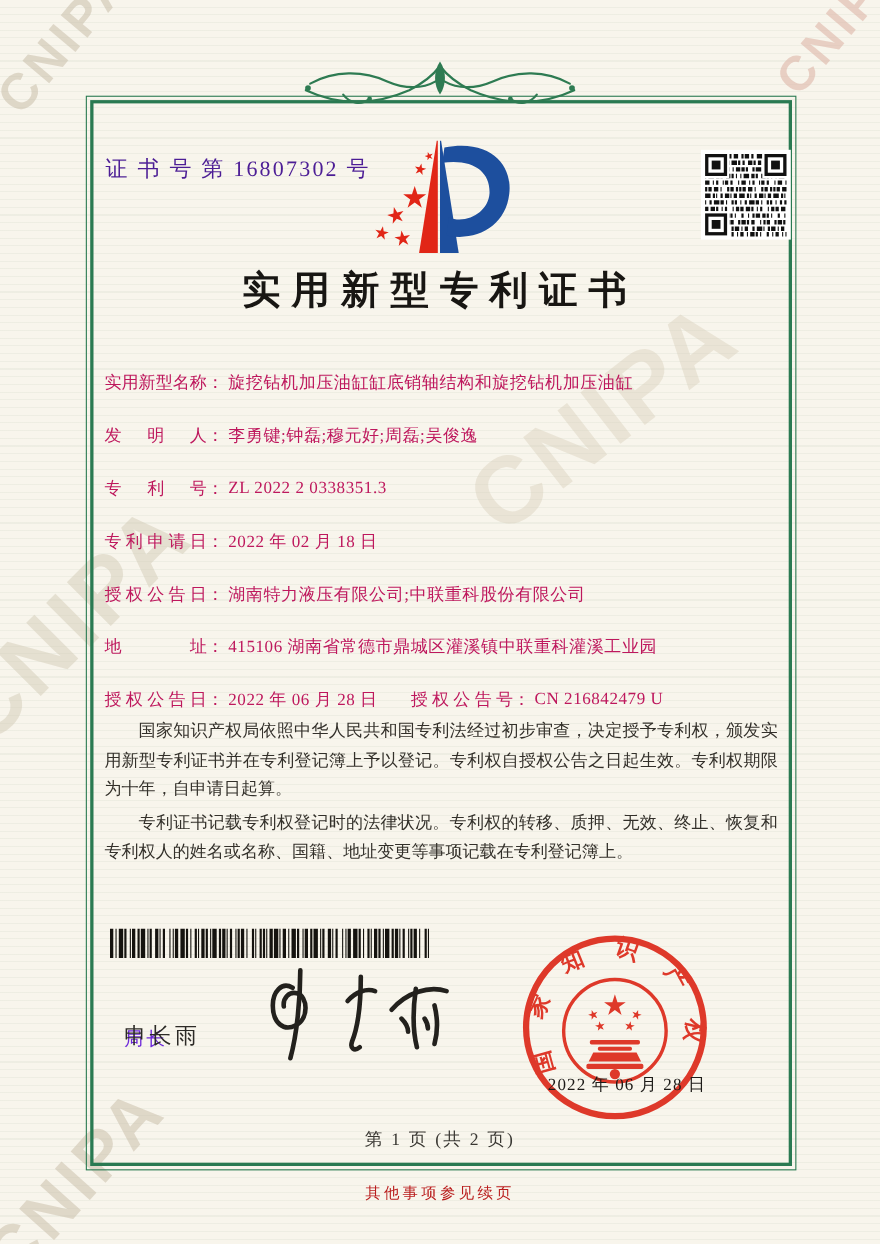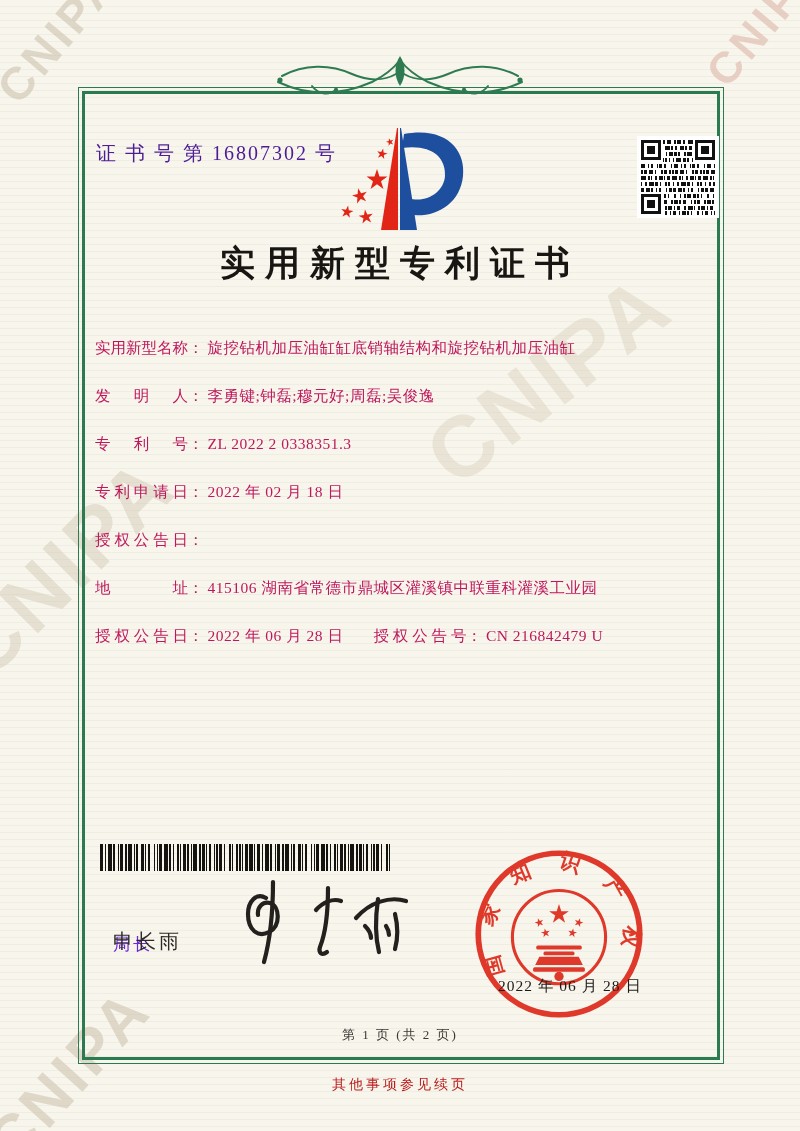--- a/index.html
+++ b/index.html
@@ -195,6 +195,7 @@
     <div class="field-row">
       <span class="flabel">授权公告日</span>
         <span class="fcolon">：</span>
+        <span class="fvalue">湖南特力液压有限公司;中联重科股份有限公司</span>
     </div>
     <div class="field-row">
       <span class="flabel">地址</span>

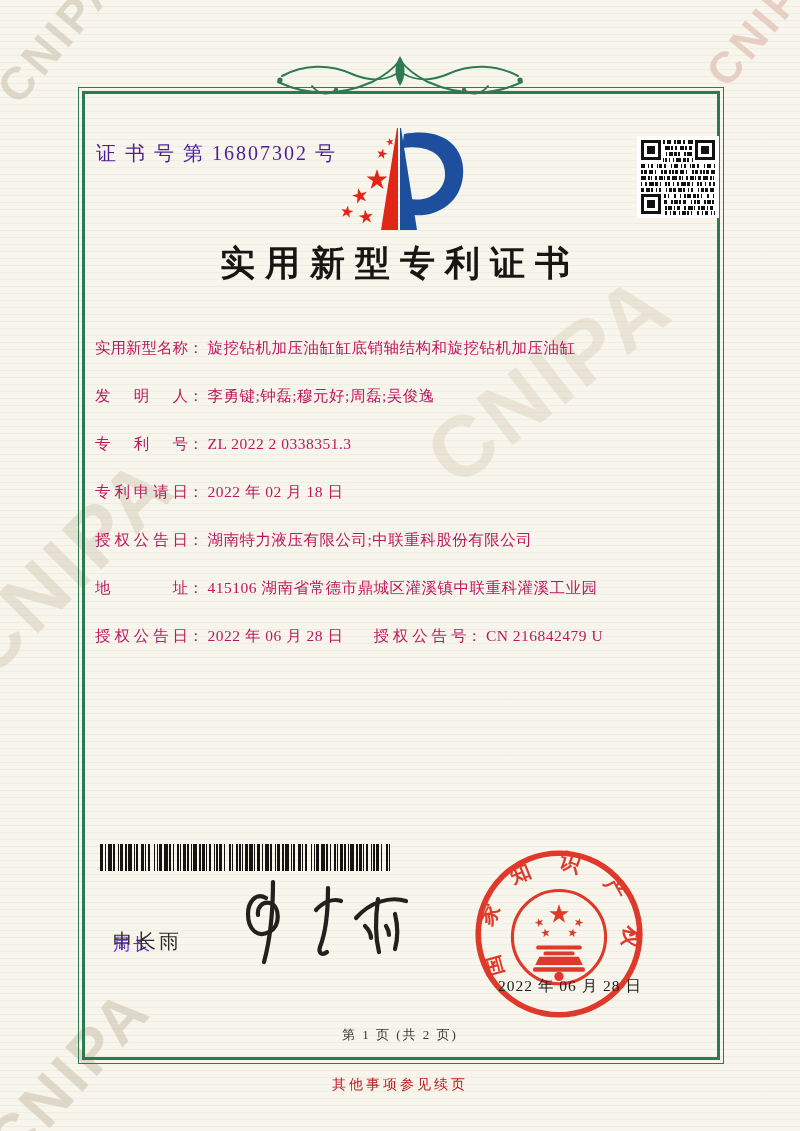--- a/index.html
+++ b/index.html
@@ -213,6 +213,10 @@
     </div>
   </div>
 
+  <div class="paras">
+    <p>国家知识产权局依照中华人民共和国专利法经过初步审查，决定授予专利权，颁发实用新型专利证书并在专利登记簿上予以登记。专利权自授权公告之日起生效。专利权期限为十年，自申请日起算。</p>
+    <p>专利证书记载专利权登记时的法律状况。专利权的转移、质押、无效、终止、恢复和专利权人的姓名或名称、国籍、地址变更等事项记载在专利登记簿上。</p>
+  </div>
 
   <svg class="barcode" width="292" height="27" viewBox="0 0 292 27">
     <line x1="0" y1="13.5" x2="292" y2="13.5" stroke="#15130f" stroke-width="27" stroke-dasharray="3 2 1 2 4 1 2 3 1 1 3 2 2 1 4 2 1 1 2 3 3 1 1 2 2 4 1 2 1 1 3 2 4 1 2 2 1 3 2 1 1 2 3 1 2 2 1 1 4 2 2 1 3 1 1 2 2 3 1 1 2 1 3 2 1 4 2 1 1 3 2 1 2 1 1 2 3 1 4 1 1 2"></line>

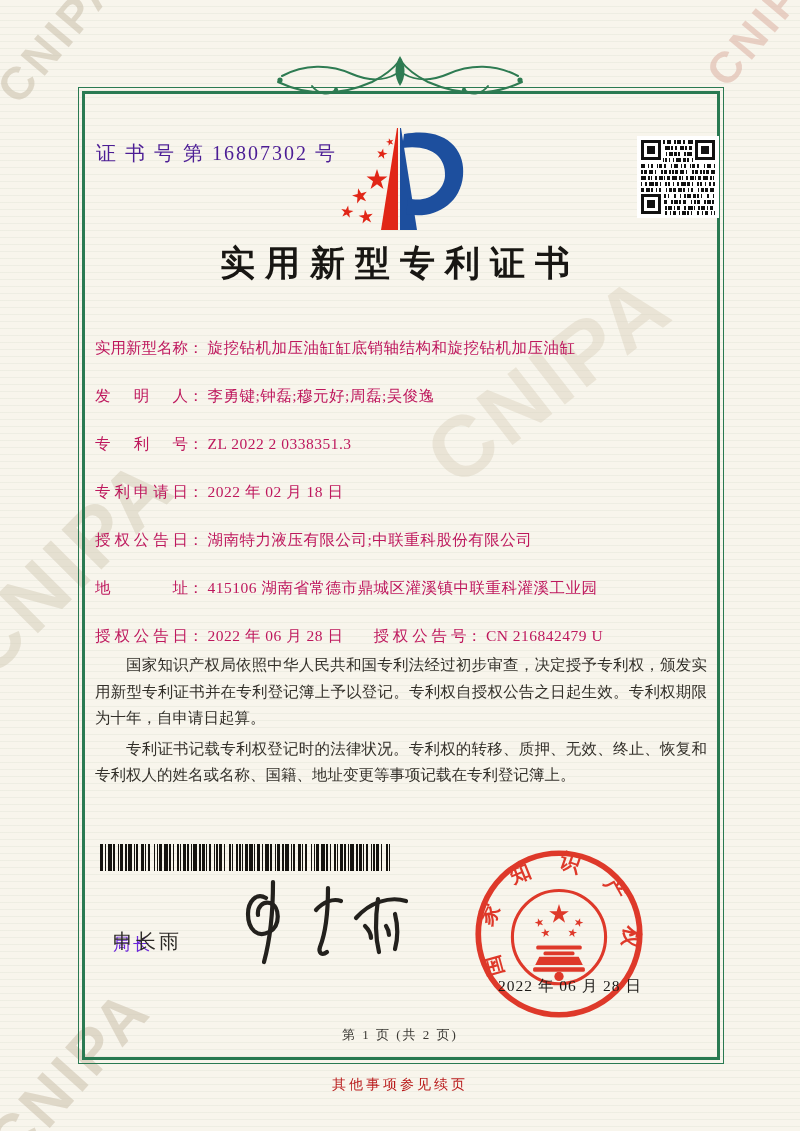--- a/index.html
+++ b/index.html
@@ -71,7 +71,7 @@
   }
   .page-info{
     position:absolute;left:0;top:1026px;width:100%;text-align:center;
-    font-size:13px;letter-spacing:2px;color:#3a3833;
+    font-size:16px;letter-spacing:2px;color:#3a3833;
   }
   .cont-note{
     position:absolute;left:0;top:1076px;width:100%;text-align:center;

